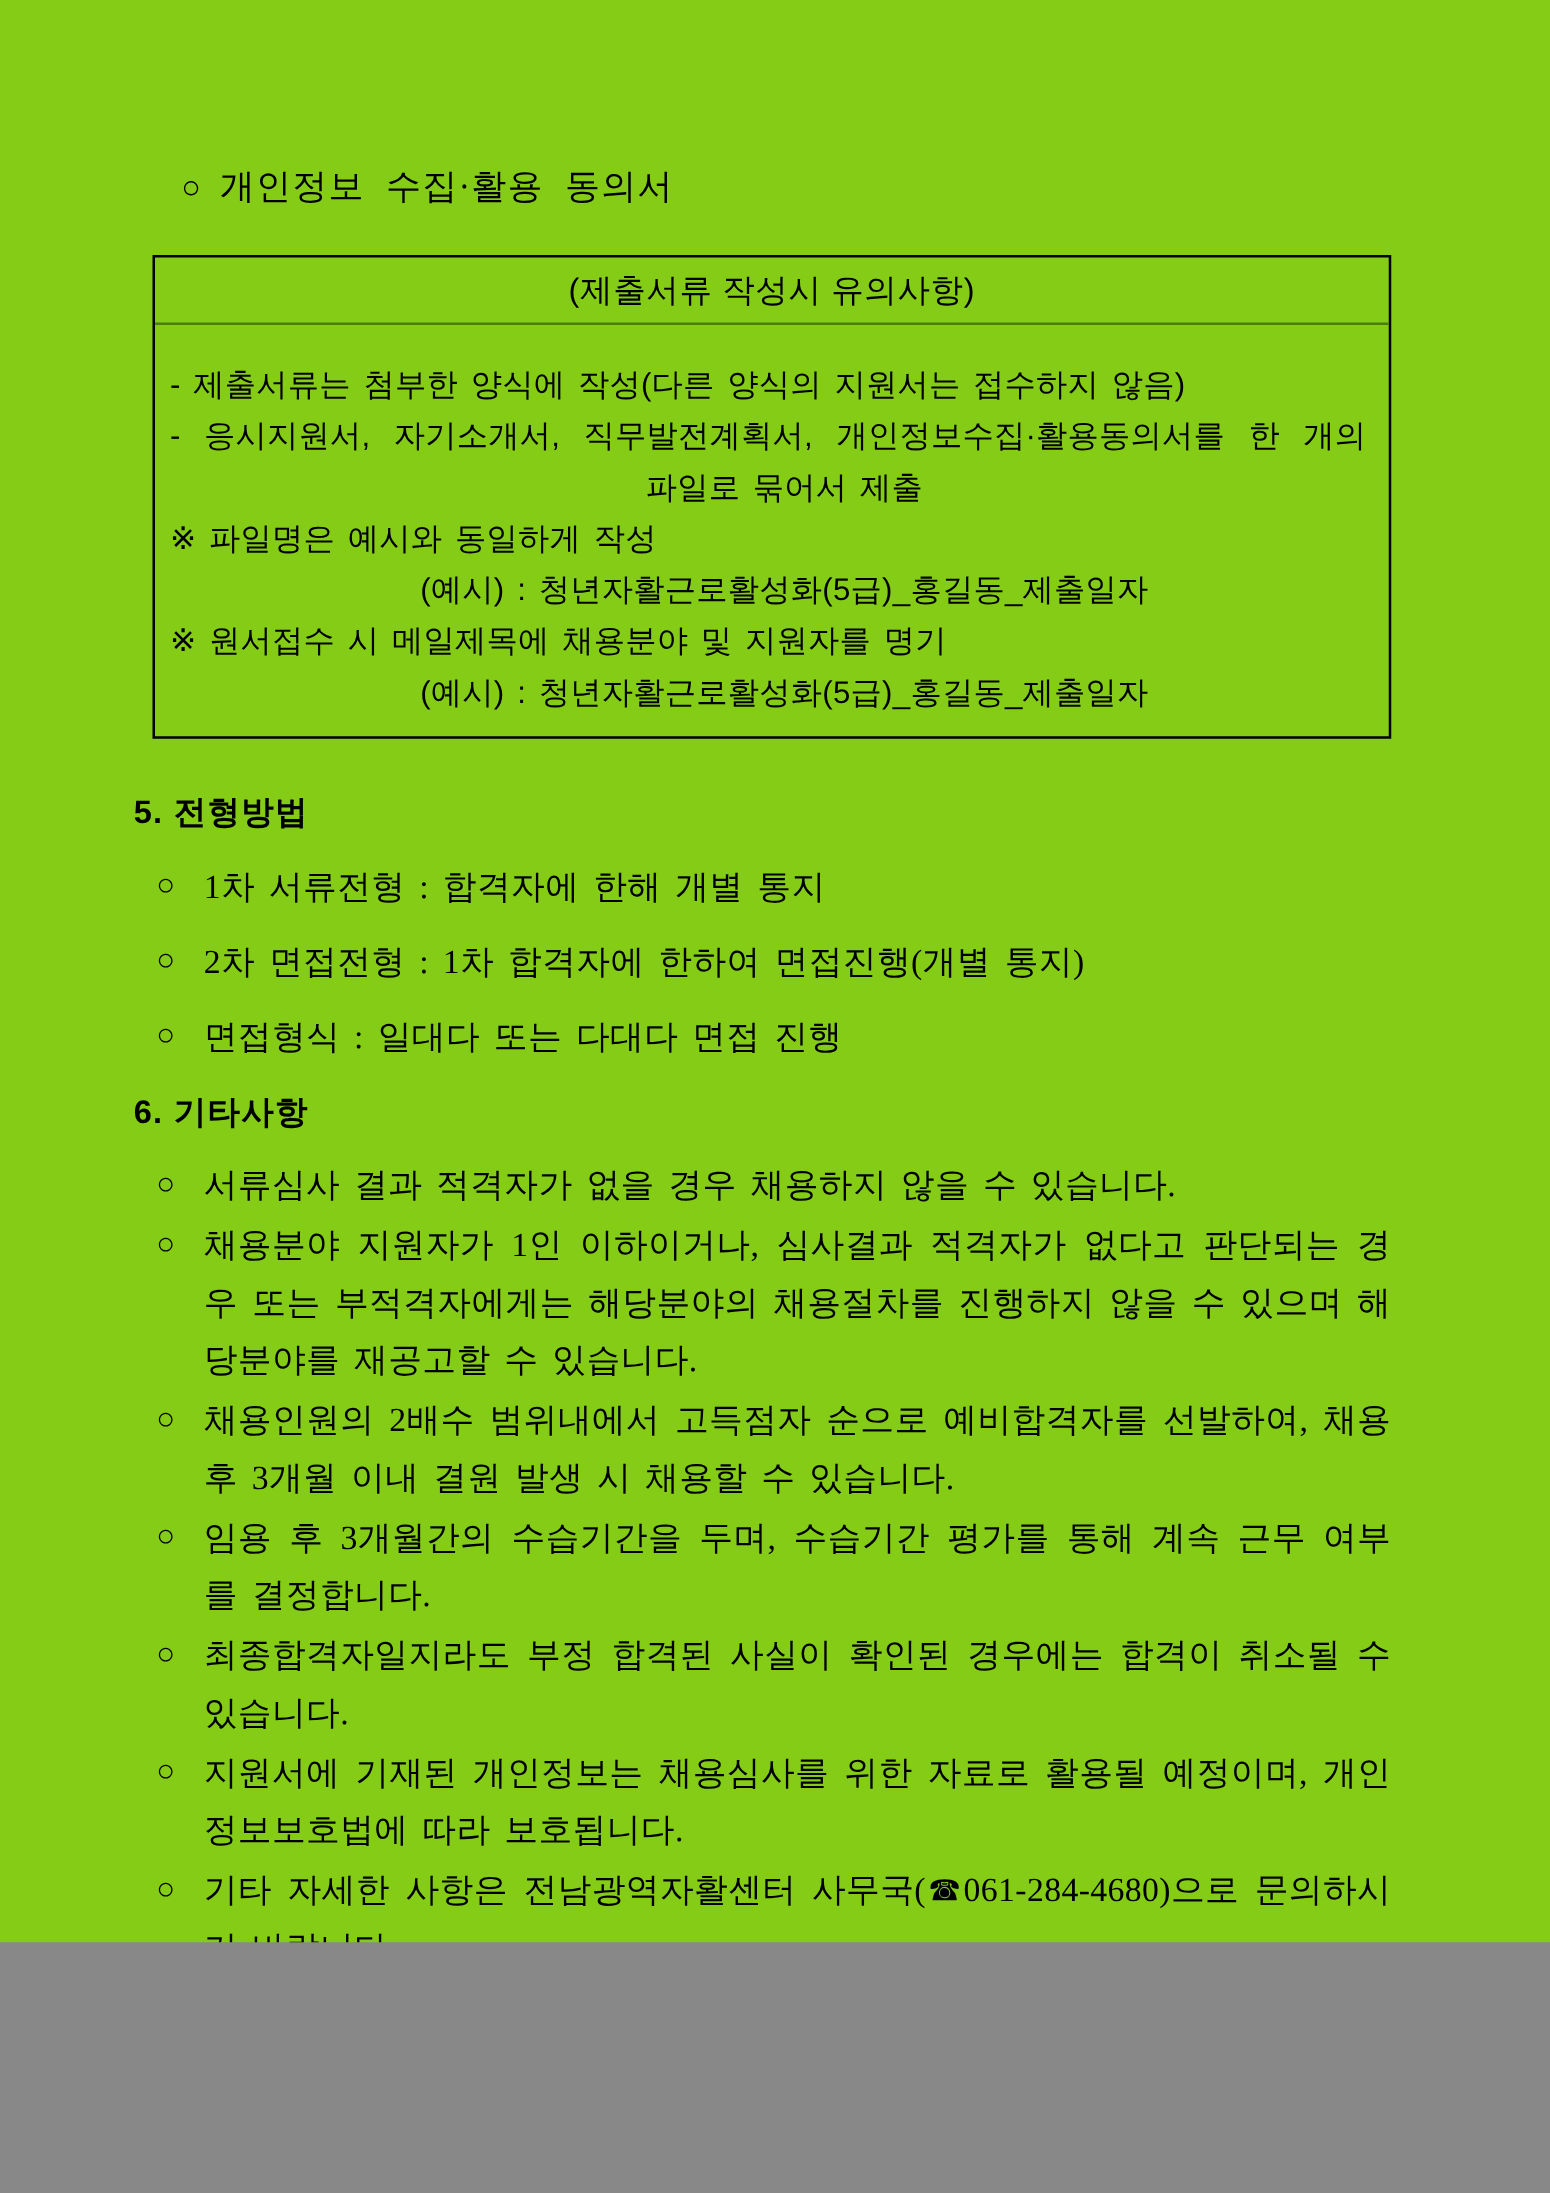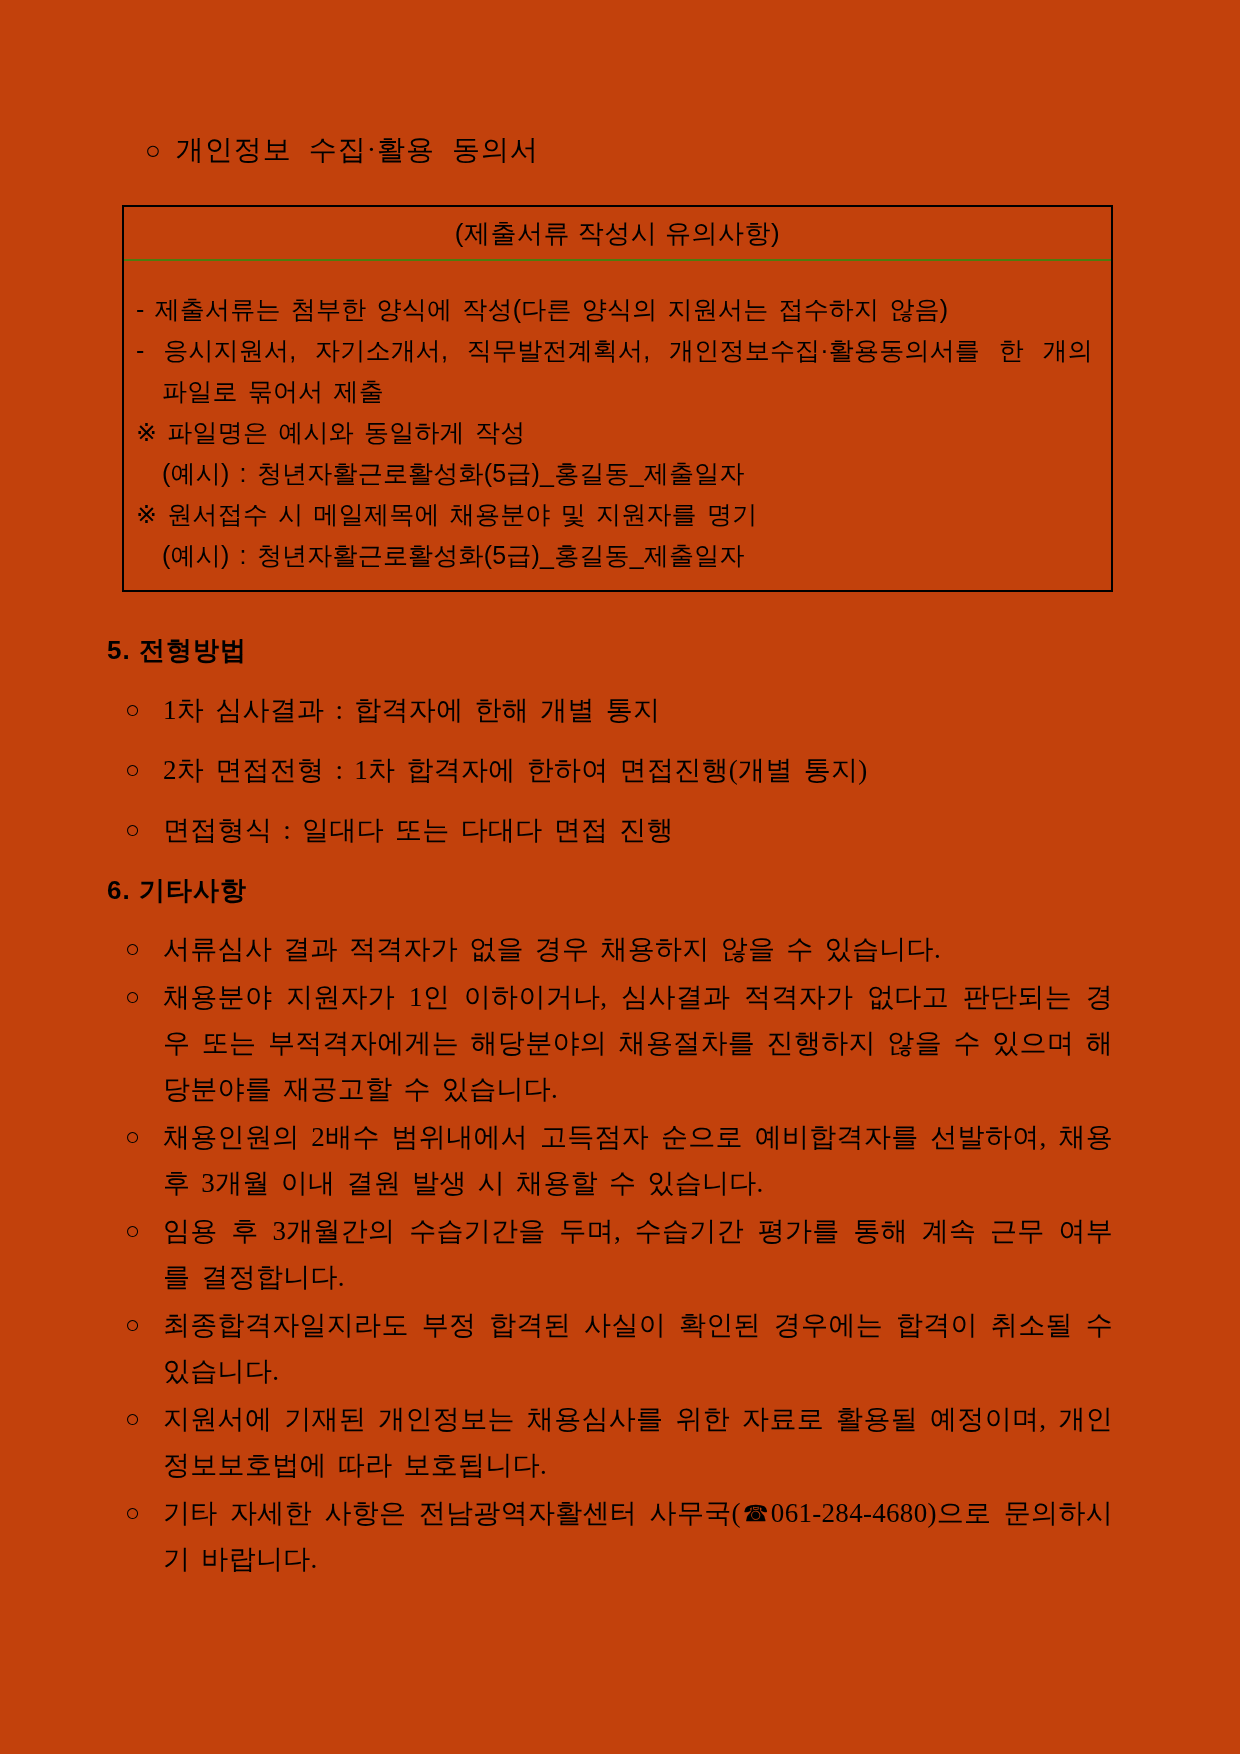--- a/index.html
+++ b/index.html
@@ -6,9 +6,9 @@
   .page {
     position: relative;
     width: 1240px;
-    height: 1754px;
+    height: 1554px;
     margin: 0 auto;
-    background: #c2410c;
+    background: #84cc16;
     color: #000000;
     font-family: "Liberation Serif", "DejaVu Serif", serif;
     overflow: hidden;

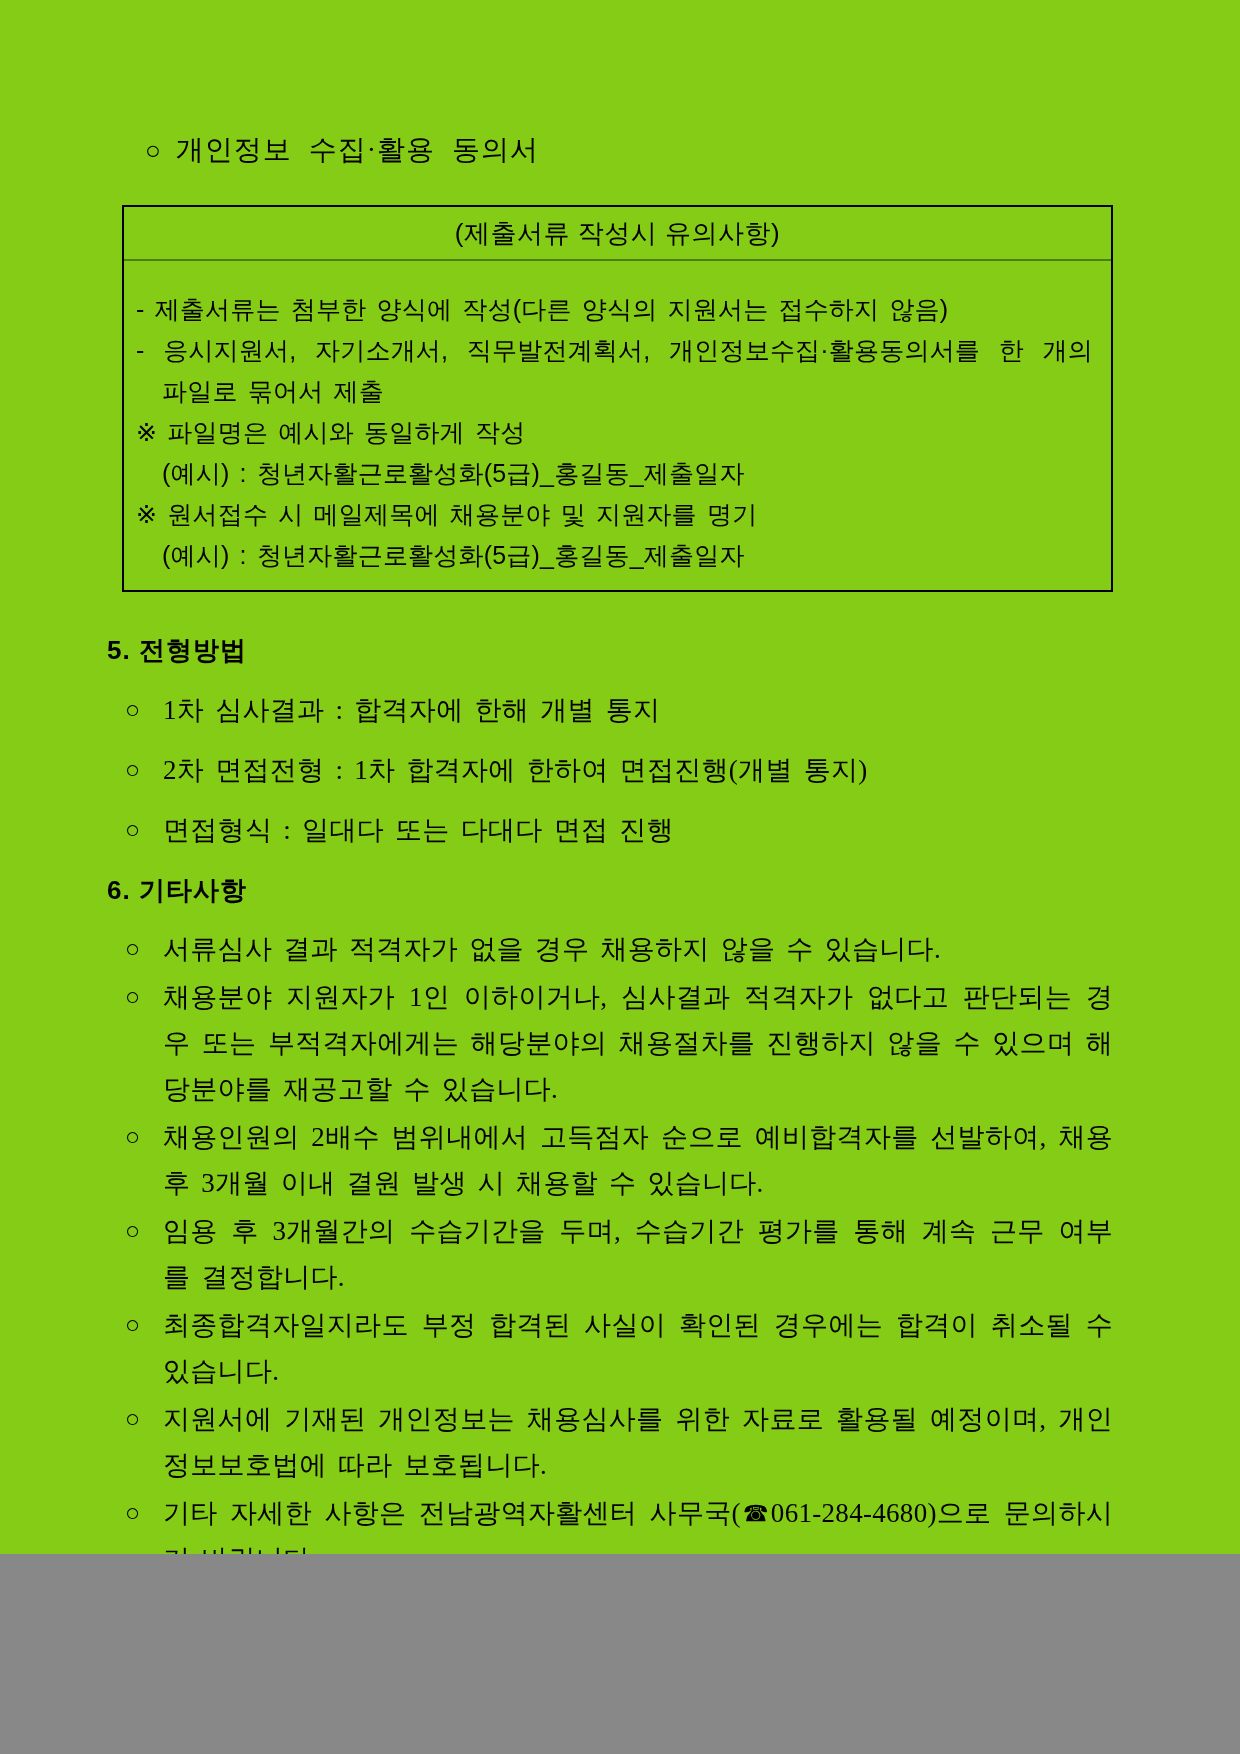--- a/index.html
+++ b/index.html
@@ -57,7 +57,7 @@
     word-spacing: 3px;
     white-space: nowrap;
   }
-  .box-line.indent { padding-left: 26px; }
+  .box-line.indent { padding-left: 26px; text-align: center; }
   .box-line.stretch { text-align: justify; text-align-last: justify; white-space: normal; }
 
   

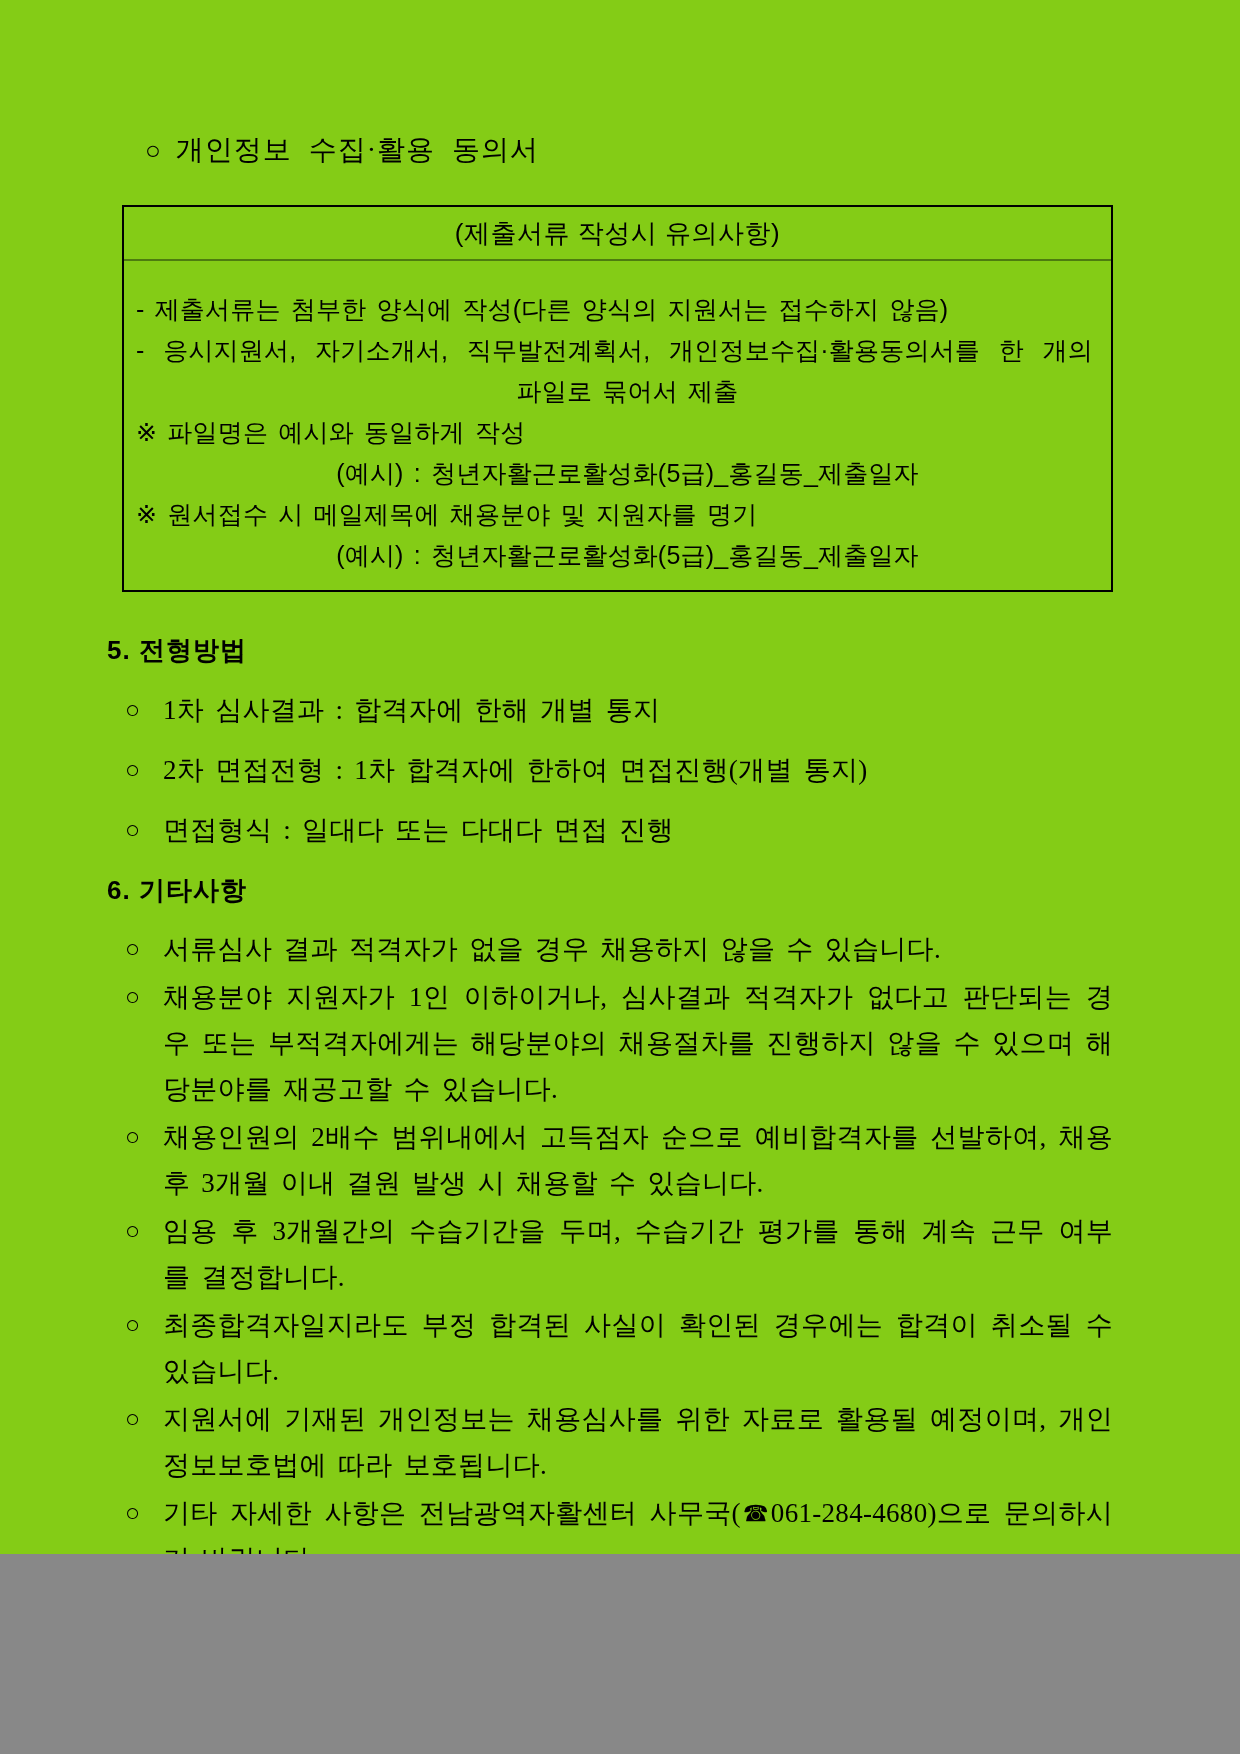--- a/index.html
+++ b/index.html
@@ -127,7 +127,7 @@
     <div class="bullets s5">
       <div class="bullet">
         <span class="b-marker">○</span>
-        <span class="b-text">1차 심사결과 : 합격자에 한해 개별 통지</span>
+        <span class="b-text">1차 서류전형 : 합격자에 한해 개별 통지</span>
       </div>
       <div class="bullet">
         <span class="b-marker">○</span>

